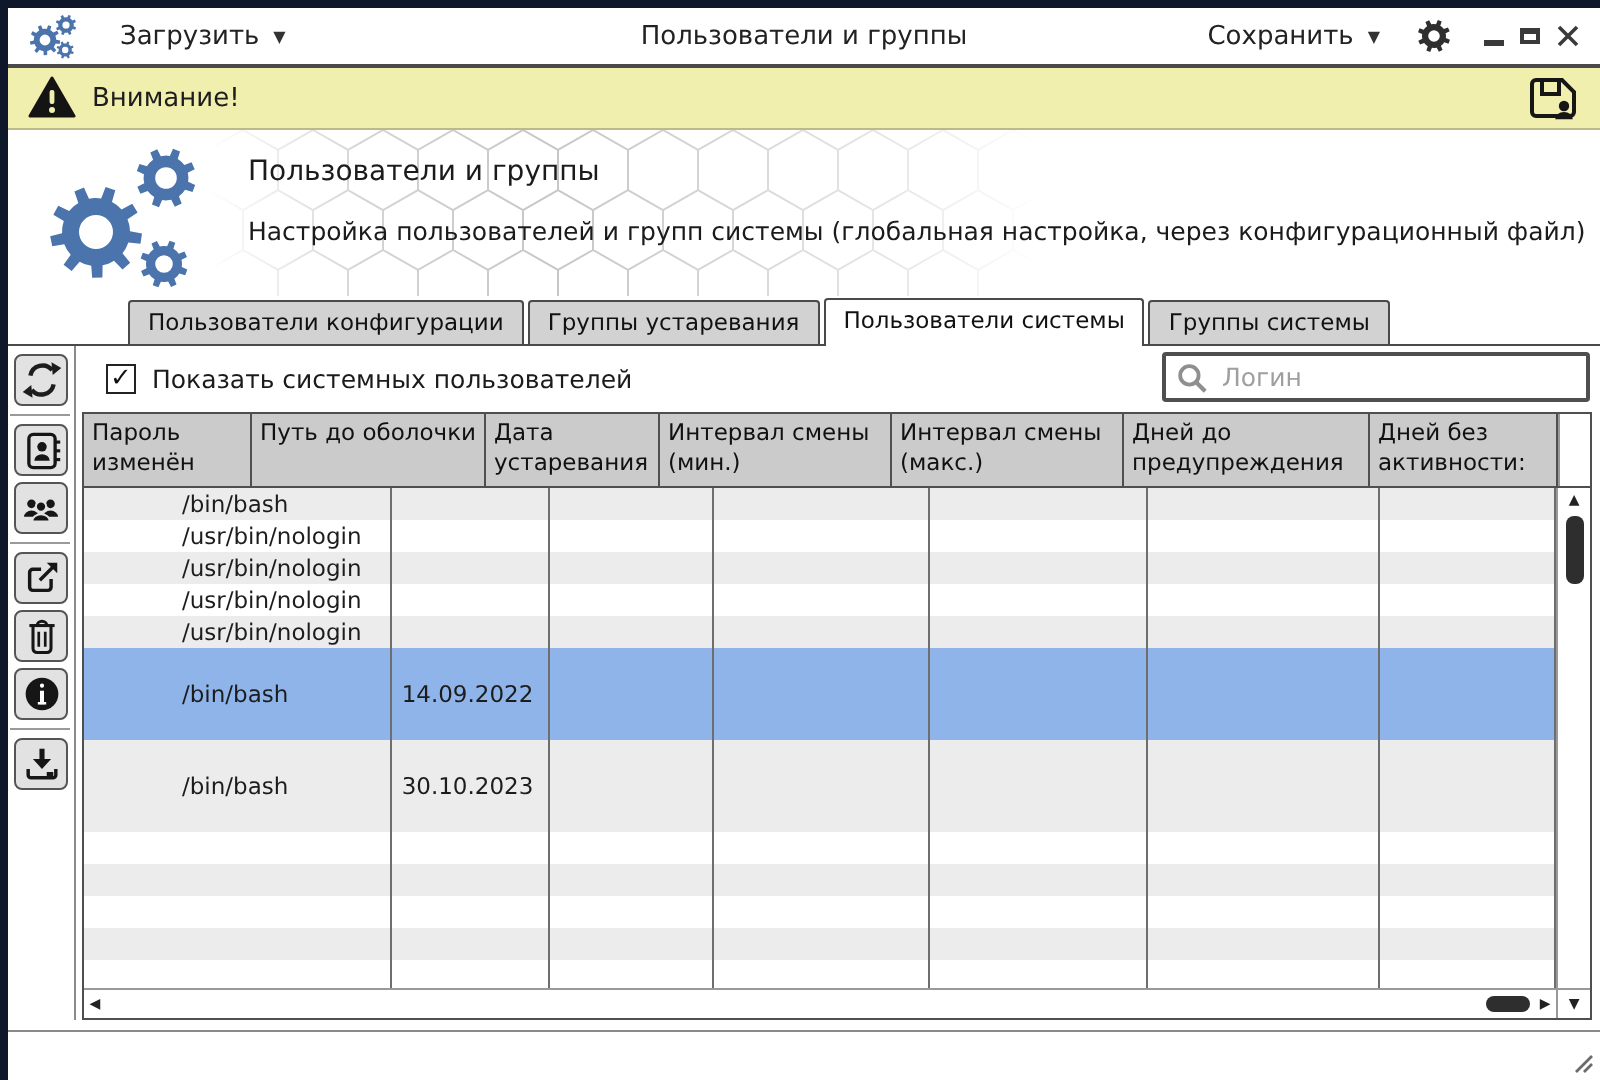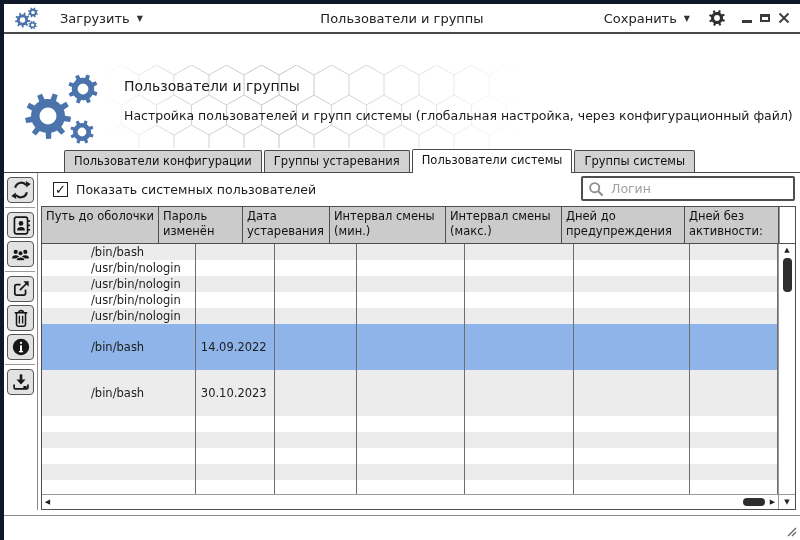--- a/index.html
+++ b/index.html
@@ -114,6 +114,22 @@
     </div>
   </div>
 
+  <div class="warnbar">
+    <svg width="24" height="22" viewBox="0 0 24 22">
+      <path d="M12 1 L23 20 H1 Z" fill="#141414" stroke="#141414" stroke-width="1.5" stroke-linejoin="round"></path>
+      <rect x="10.8" y="7" width="2.4" height="7" rx="1" fill="#f1efad"></rect>
+      <circle cx="12" cy="17" r="1.5" fill="#f1efad"></circle>
+    </svg>
+    <span class="warn-label">Внимание!</span>
+    <div class="warn-save">
+      <svg width="27" height="25" viewBox="0 0 27 25">
+        <path d="M3 5 a2 2 0 0 1 2-2 H18 L24 9 V19 a2 2 0 0 1 -2 2 H5 a2 2 0 0 1 -2-2 Z" fill="none" stroke="#161616" stroke-width="2"></path>
+        <path d="M8 3.6 V10 H16.5 V3.6" fill="none" stroke="#161616" stroke-width="2"></path>
+        <circle cx="19" cy="16" r="2.6" fill="#161616"></circle>
+        <path d="M14.6 22.6 a4.4 3.6 0 0 1 8.8 0 Z" fill="#161616"></path>
+      </svg>
+    </div>
+  </div>
 
   <div class="header">
     <svg class="hexes" width="430" height="83">

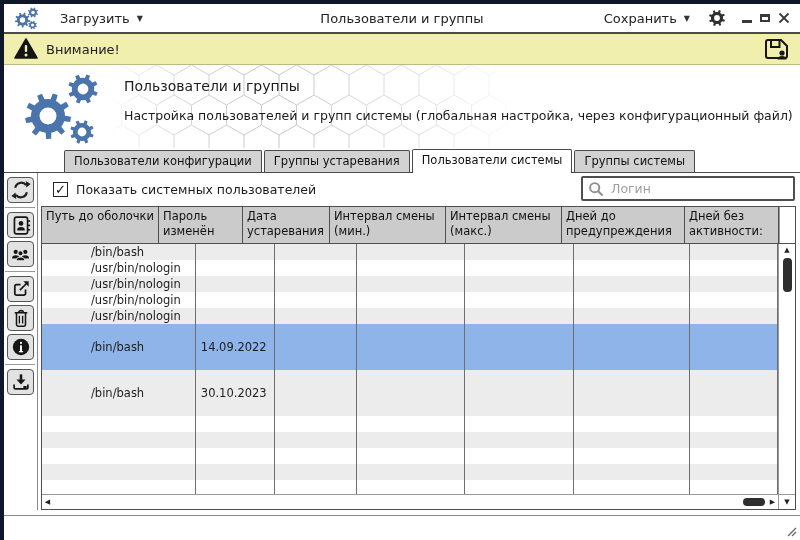--- a/index.html
+++ b/index.html
@@ -241,8 +241,8 @@
 
     <div class="tablewrap">
       <div class="thead">
+          <div class="hcell" style="width: 84px;">Пароль изменён</div>
           <div class="hcell" style="width: 117px;">Путь до оболочки</div>
-          <div class="hcell" style="width: 84px;">Пароль изменён</div>
           <div class="hcell" style="width: 87px;">Дата устаревания</div>
           <div class="hcell" style="width: 116px;">Интервал смены (мин.)</div>
           <div class="hcell" style="width: 116px;">Интервал смены (макс.)</div>

